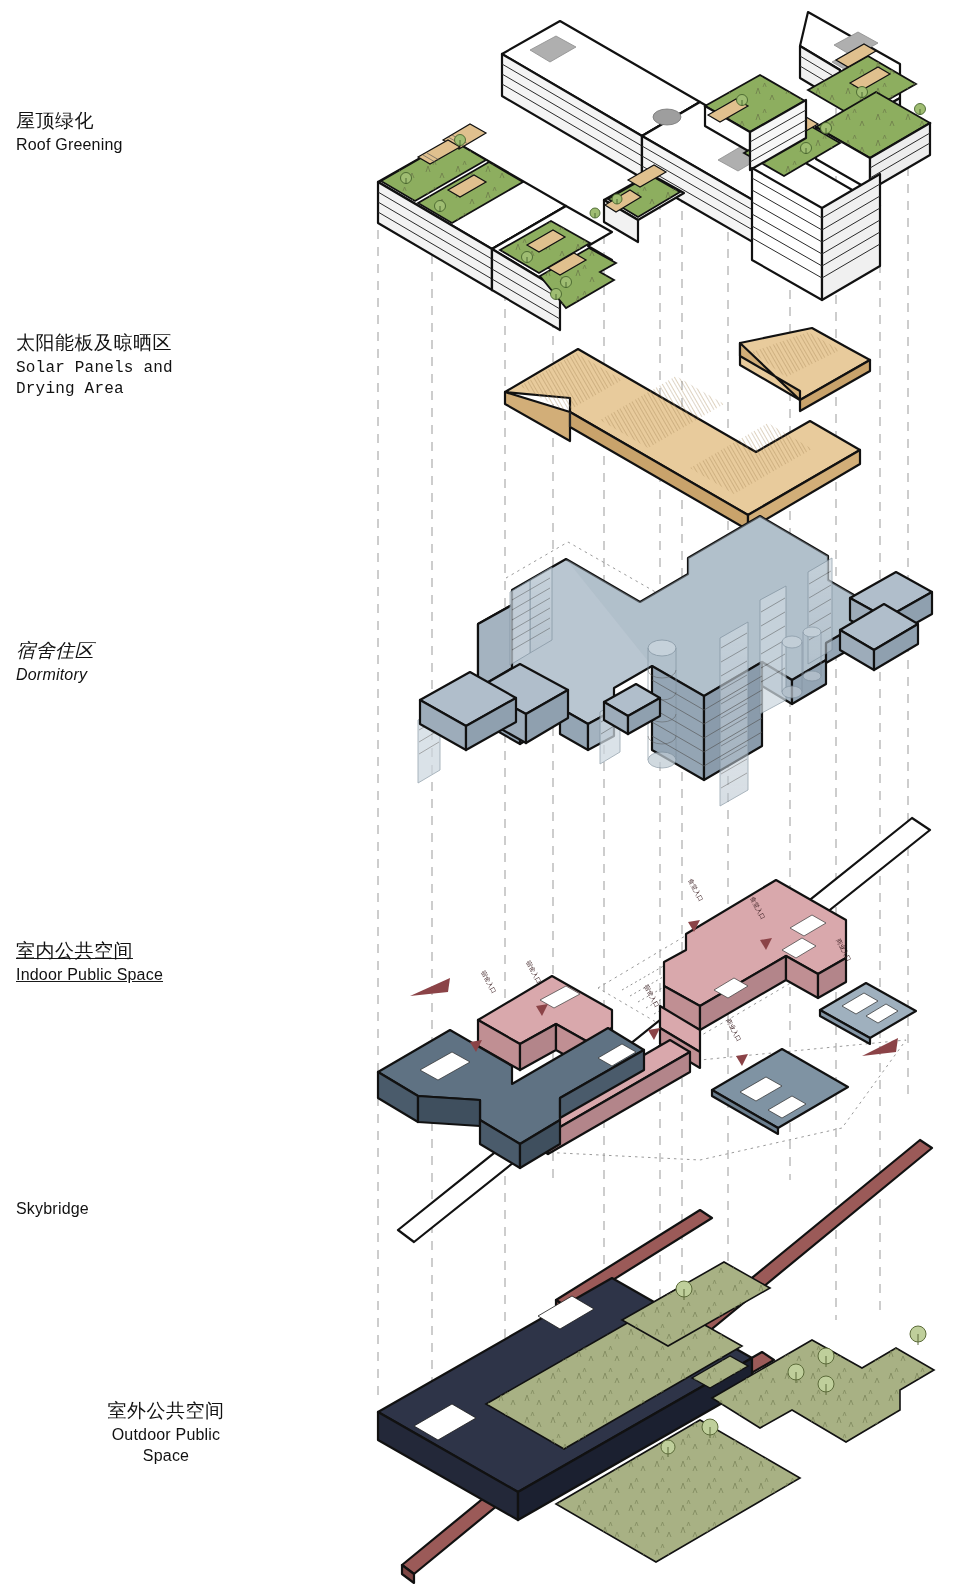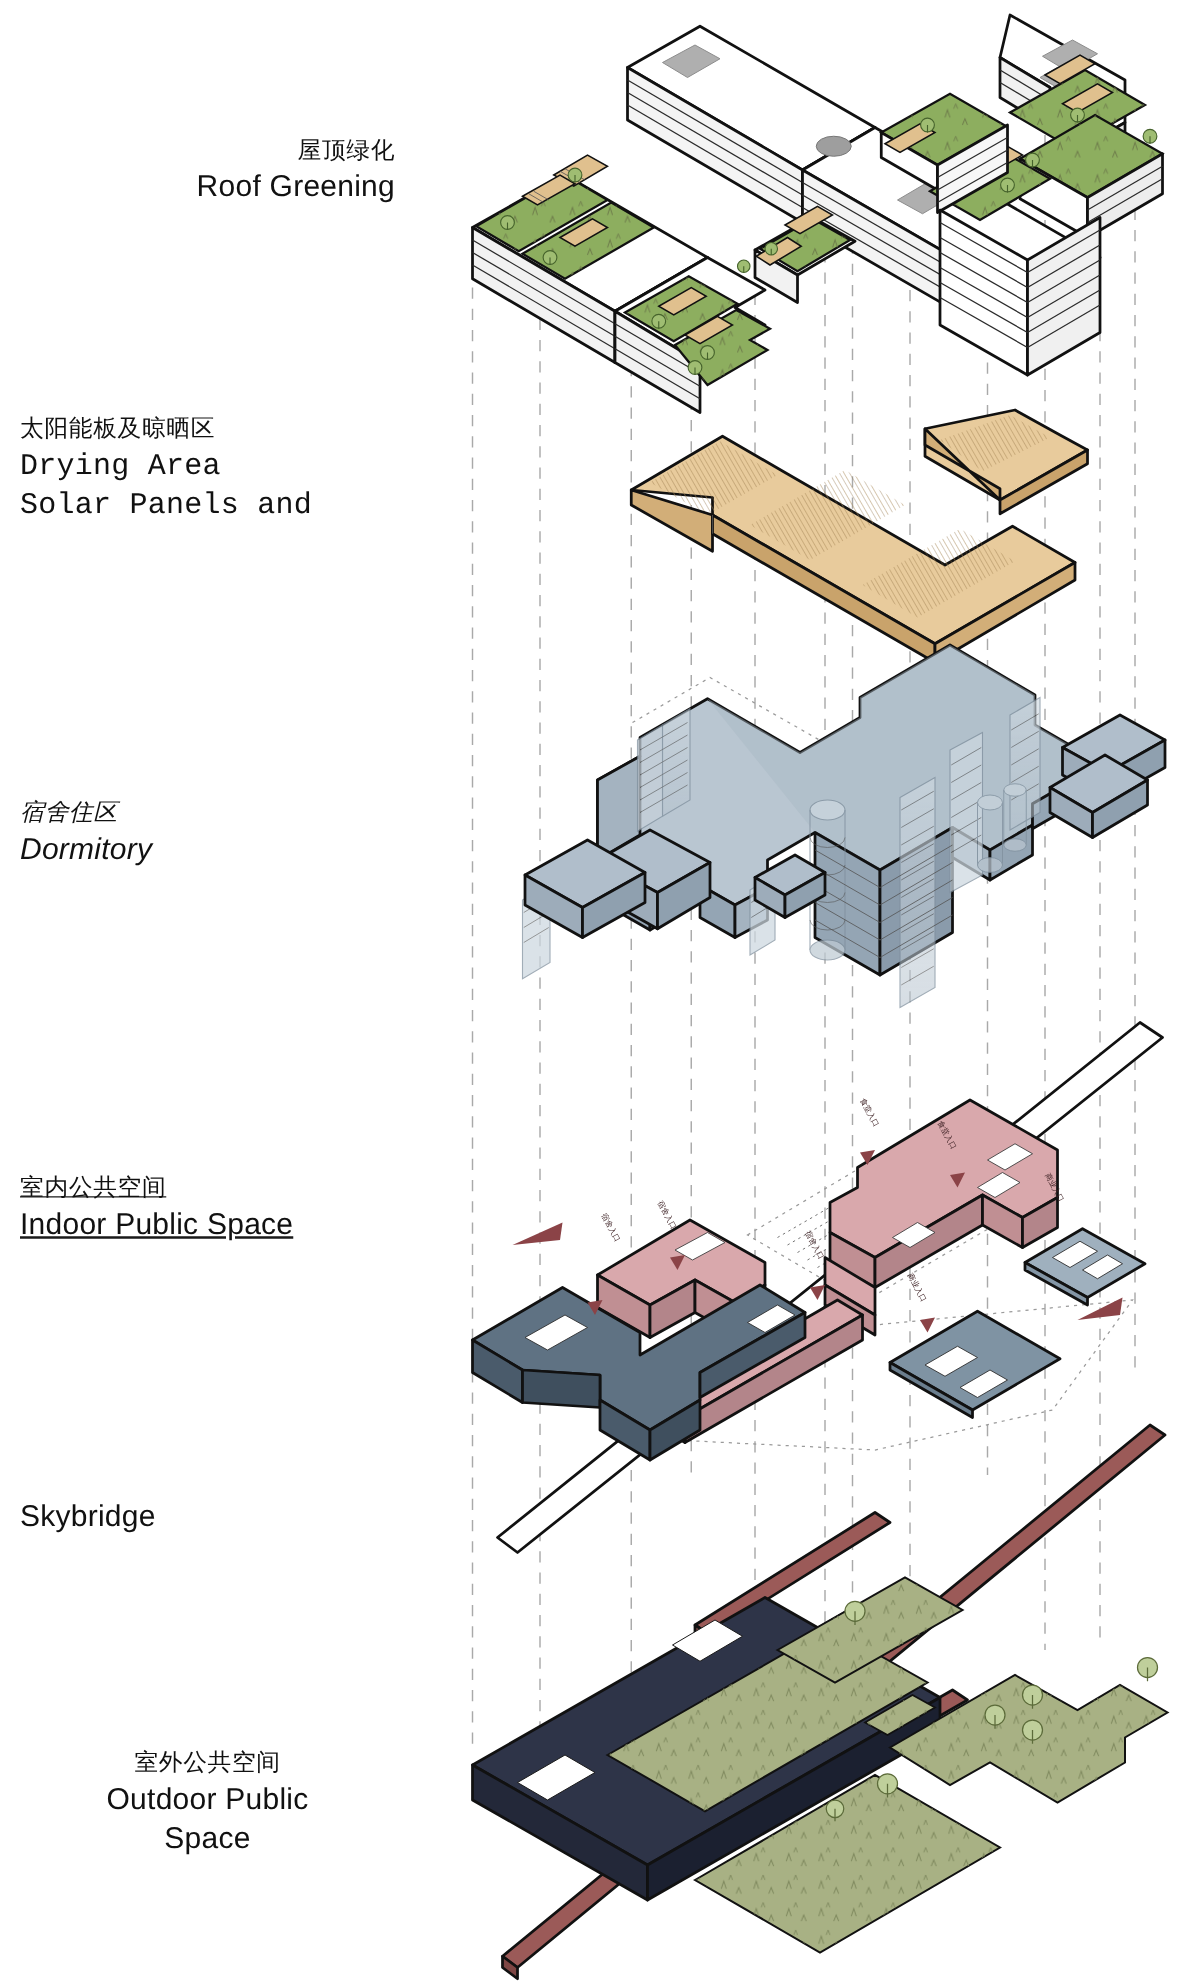--- a/index.html
+++ b/index.html
@@ -23,7 +23,7 @@
 </head>
 <body>
 
-<div class="label-block" style="top:108px;text-align:right;">
+<div class="label-block" style="top:108px;">
   <div class="label-cn">屋顶绿化</div>
   <div class="label-en">Roof Greening</div>
 </div>

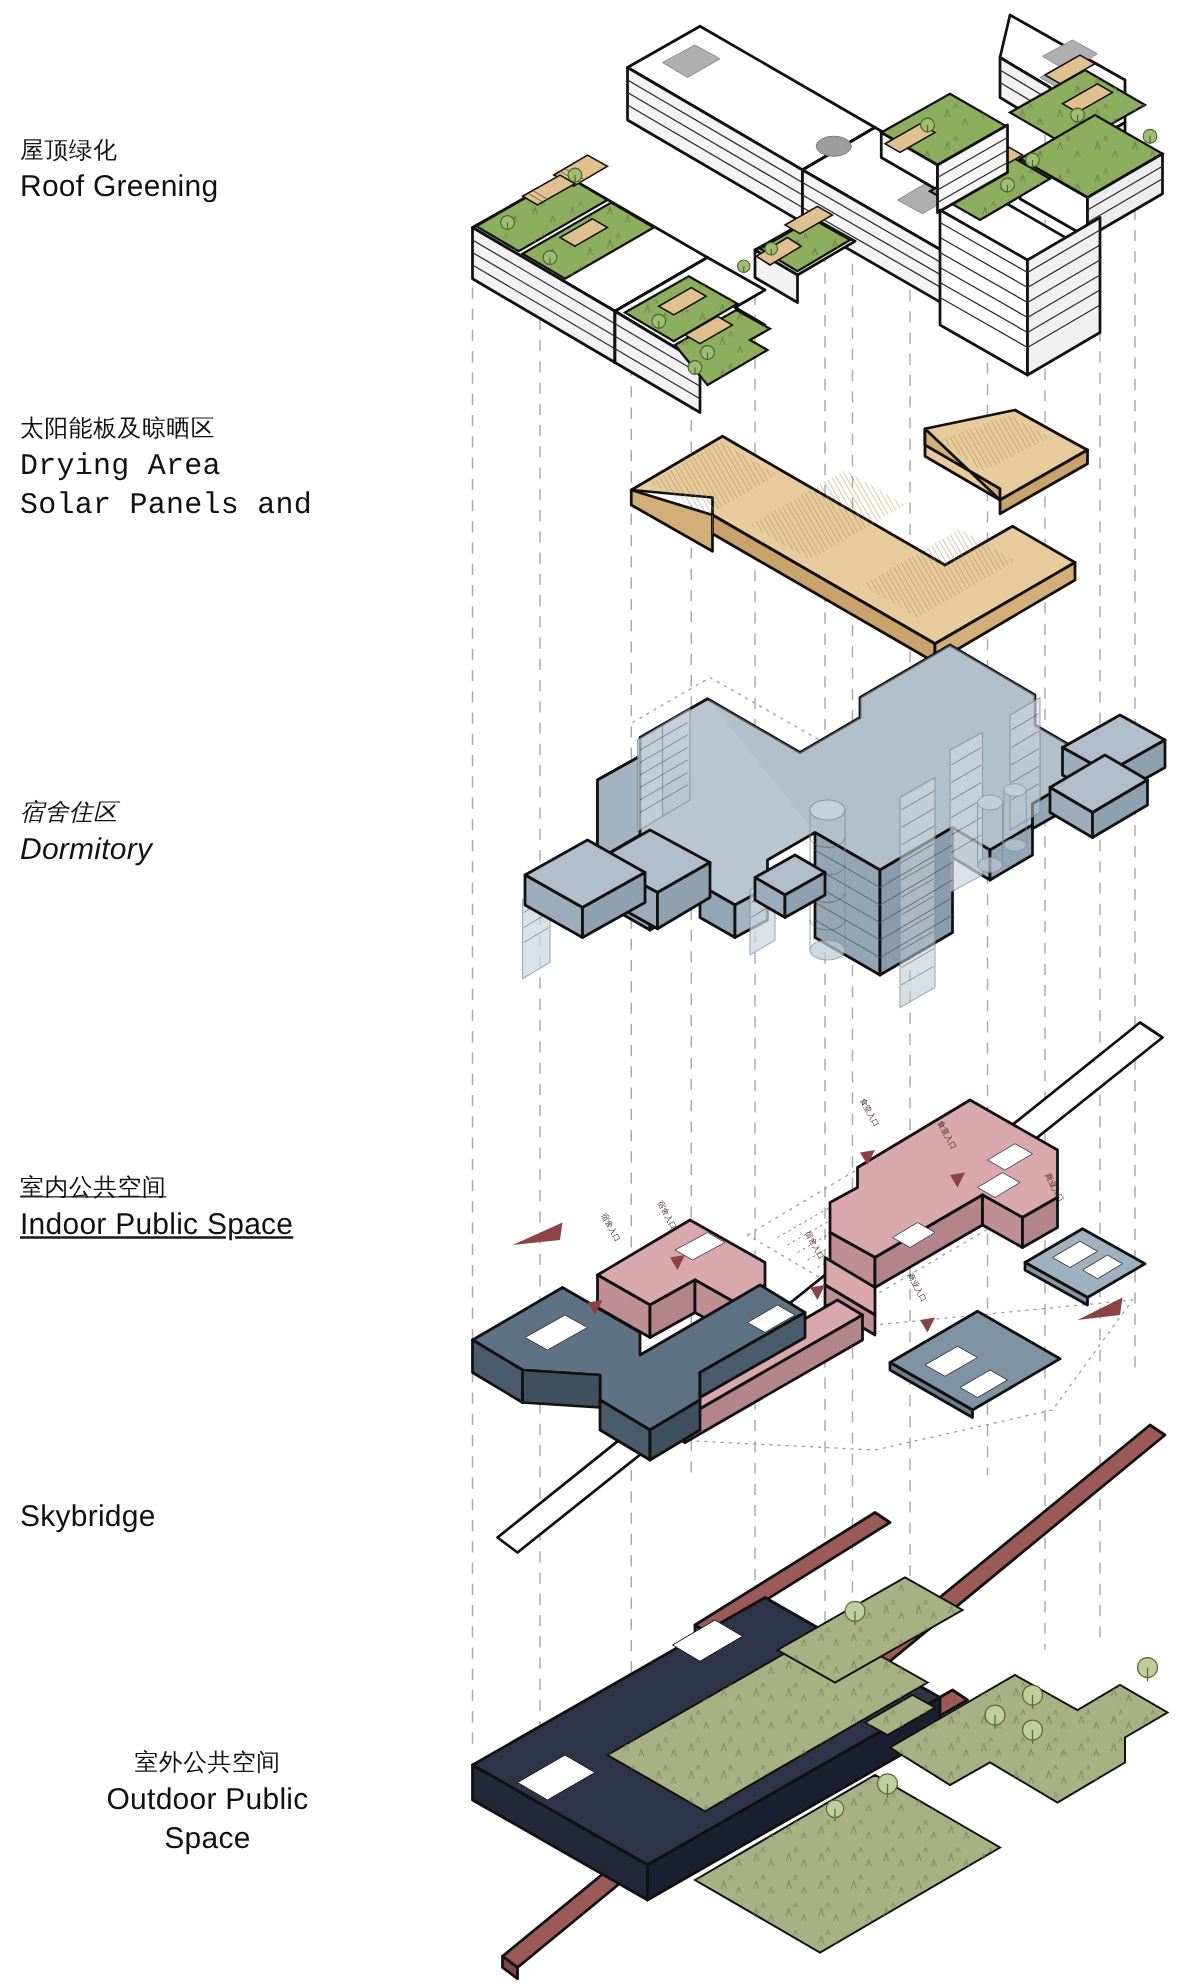--- a/index.html
+++ b/index.html
@@ -10,7 +10,7 @@
 
   .label-block{position:absolute;left:16px;width:300px;}
   .label-cn{font-size:19px;line-height:1.35;letter-spacing:.5px;color:#111;}
-  .label-en{font-size:24px;line-height:1.32;letter-spacing:.2px;color:#111;}
+  .label-en{font-size:16px;line-height:1.32;letter-spacing:.2px;color:#111;}
 
   svg{display:block;}
   .edge{stroke:#111;stroke-width:2.2;stroke-linejoin:round;}

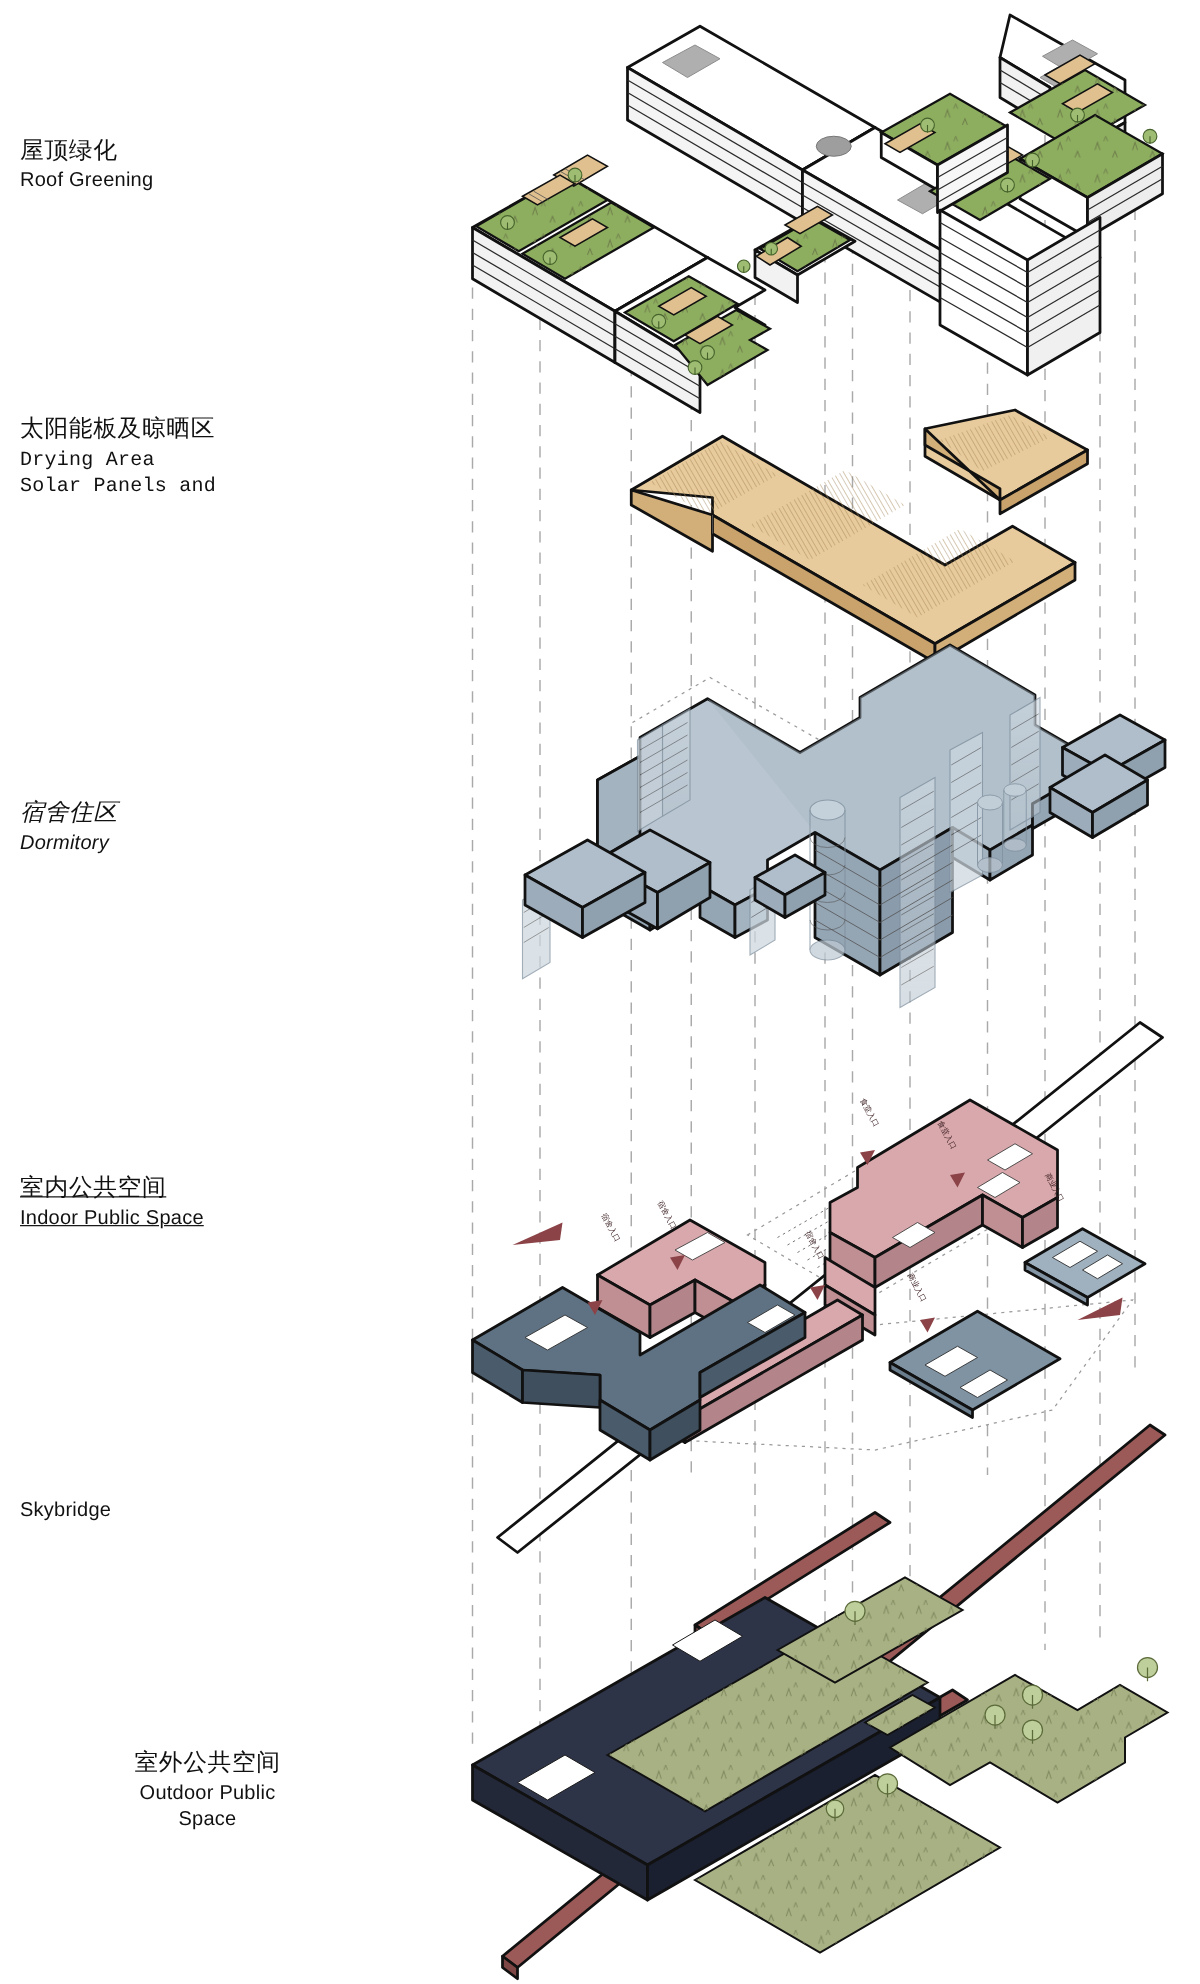--- a/index.html
+++ b/index.html
@@ -30,8 +30,8 @@
 
 <div class="label-block" style="top:332px;font-family:Liberation Mono, monospace;">
   <div class="label-cn">太阳能板及晾晒区</div>
+  <div class="label-en">Solar Panels and</div>
   <div class="label-en">Drying Area</div>
-  <div class="label-en">Solar Panels and</div>
 </div>
 
 <div class="label-block" style="top:638px;font-style:italic;">

